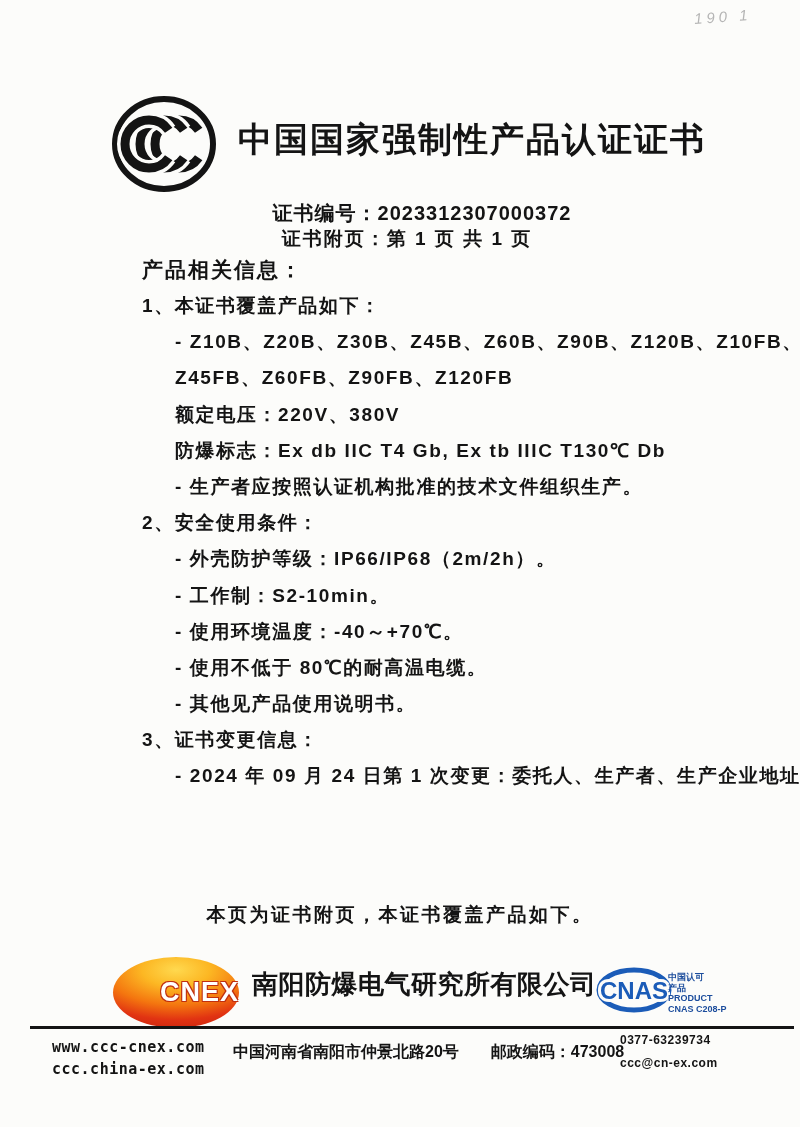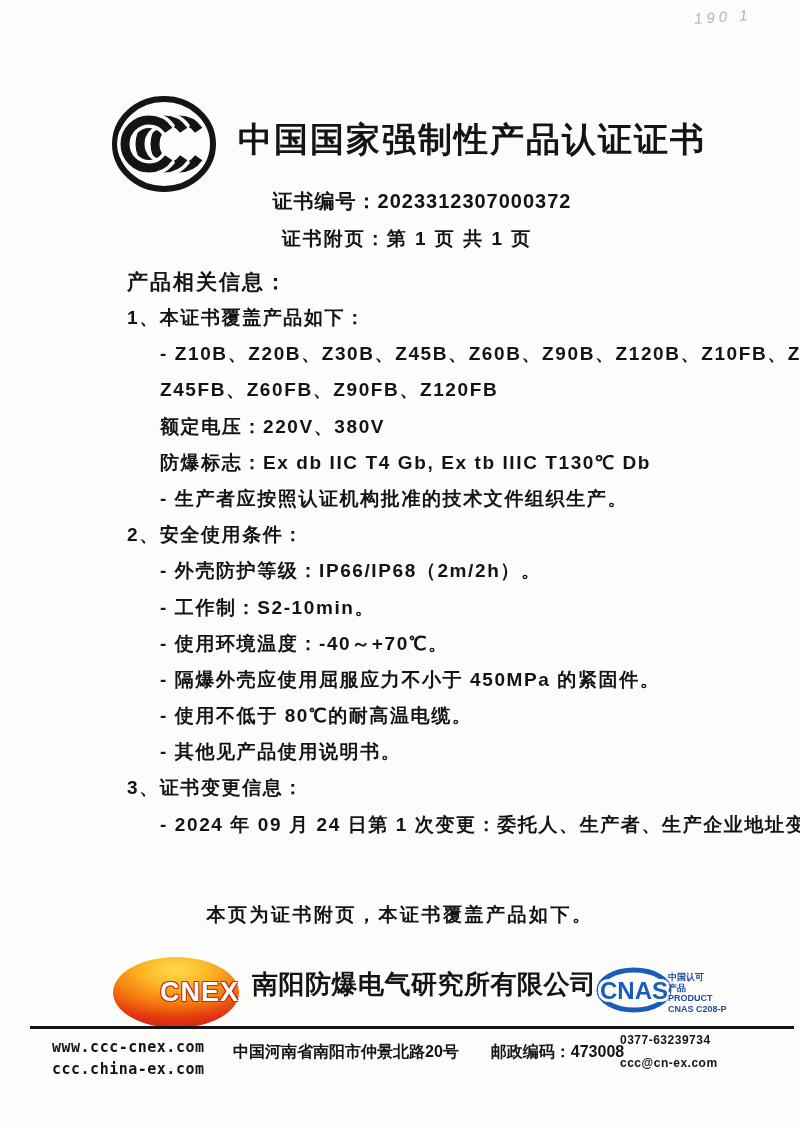--- a/index.html
+++ b/index.html
@@ -24,7 +24,7 @@
     position:absolute; left:0; right:0; text-align:center;
     font-size:20px; font-weight:bold; letter-spacing:1px; white-space:nowrap;
   }
-  .cert-number { top:188px; padding-left:44px; }
+  .cert-number { top:200px; padding-left:44px; }
   .cert-page   { top:226px; padding-left:14px; letter-spacing:2px; font-size:19px; }
   
   .body-block { position:absolute; top:264px; left:0; right:0; }

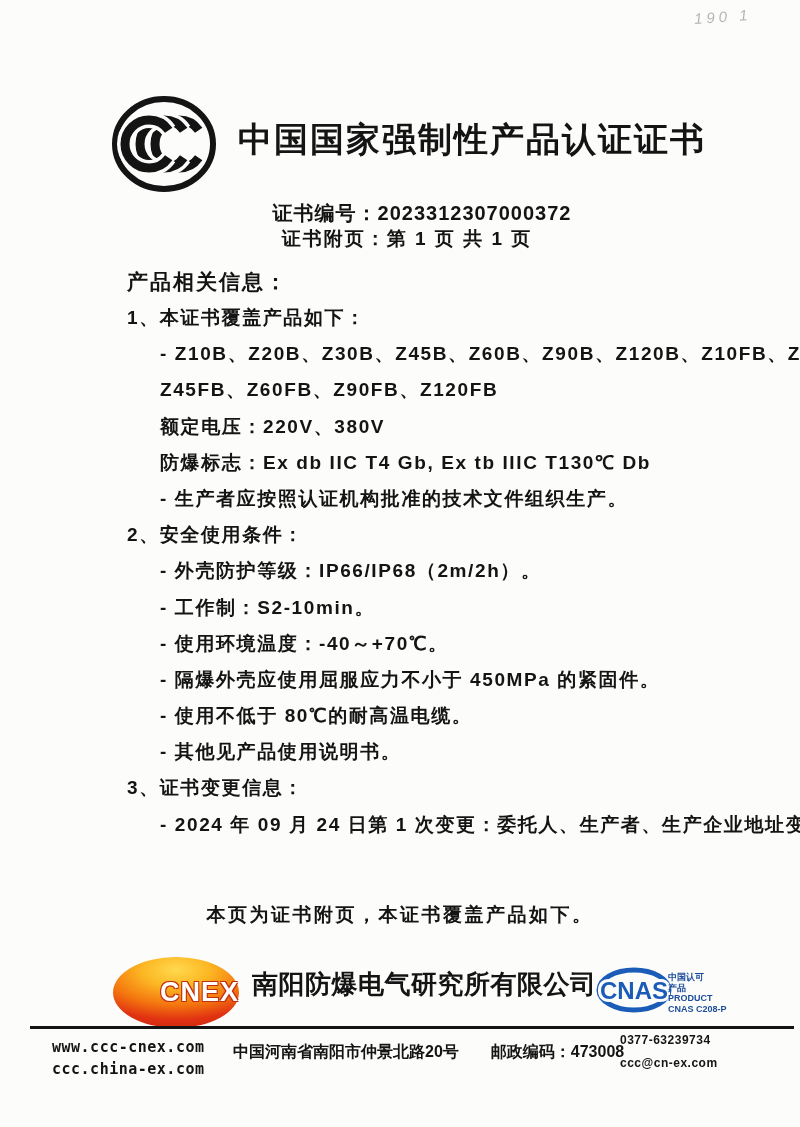--- a/index.html
+++ b/index.html
@@ -27,7 +27,7 @@
   .cert-number { top:200px; padding-left:44px; }
   .cert-page   { top:226px; padding-left:14px; letter-spacing:2px; font-size:19px; }
   
-  .body-block { position:absolute; top:264px; left:0; right:0; }
+  .body-block { position:absolute; top:252px; left:0; right:0;padding-left:15px; }
   .body-heading {
     height:36px; line-height:36px; padding-left:127px;
     font-size:21px; font-weight:bold; letter-spacing:2px;

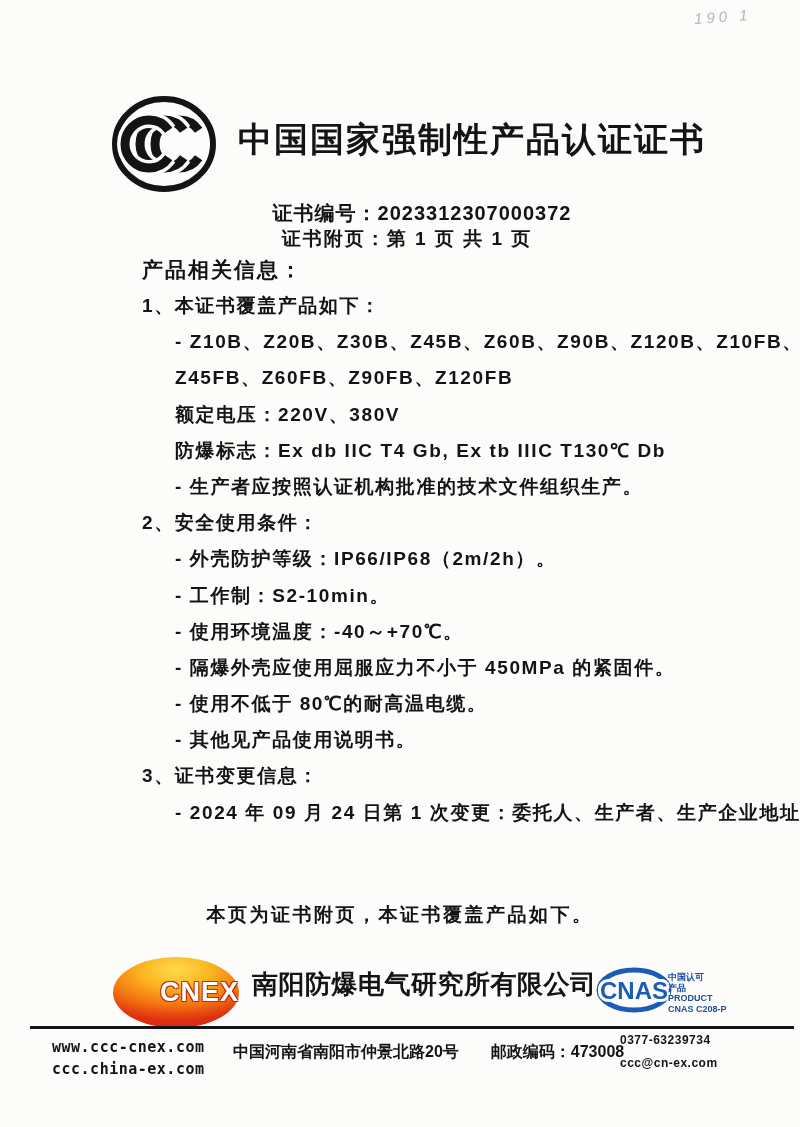--- a/index.html
+++ b/index.html
@@ -121,7 +121,6 @@
         <div class="line item">- 外壳防护等级：IP66/IP68（2m/2h）。</div>
         <div class="line item">- 工作制：S2-10min。</div>
         <div class="line item">- 使用环境温度：-40～+70℃。</div>
-        <div class="line item">- 隔爆外壳应使用屈服应力不小于 450MPa 的紧固件。</div>
         <div class="line item">- 使用不低于 80℃的耐高温电缆。</div>
         <div class="line item">- 其他见产品使用说明书。</div>
         <div class="line num">3、证书变更信息：</div>

